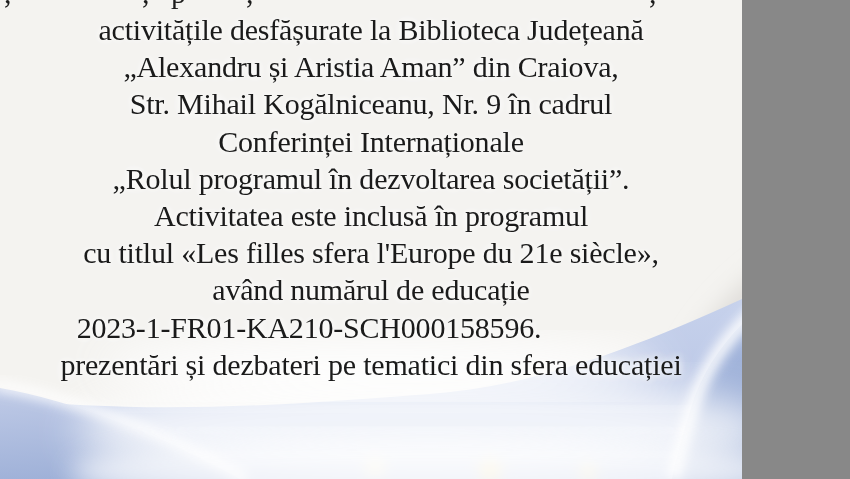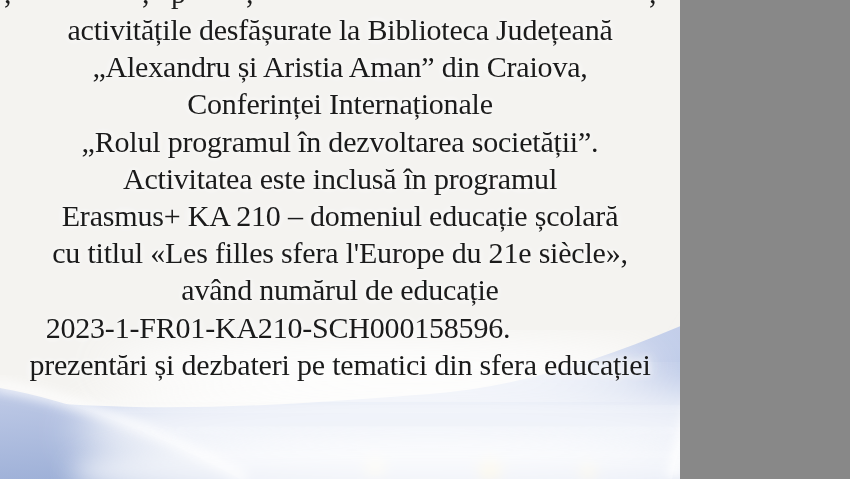--- a/index.html
+++ b/index.html
@@ -5,7 +5,7 @@
   html,body{margin:0;padding:0;background:#888;}
   #stage{
     position:relative;
-    width:680px;height:479px;
+    width:742px;height:479px;
     overflow:hidden;
     background:#f4f3f0;
     font-family:"Liberation Serif","DejaVu Serif",serif;

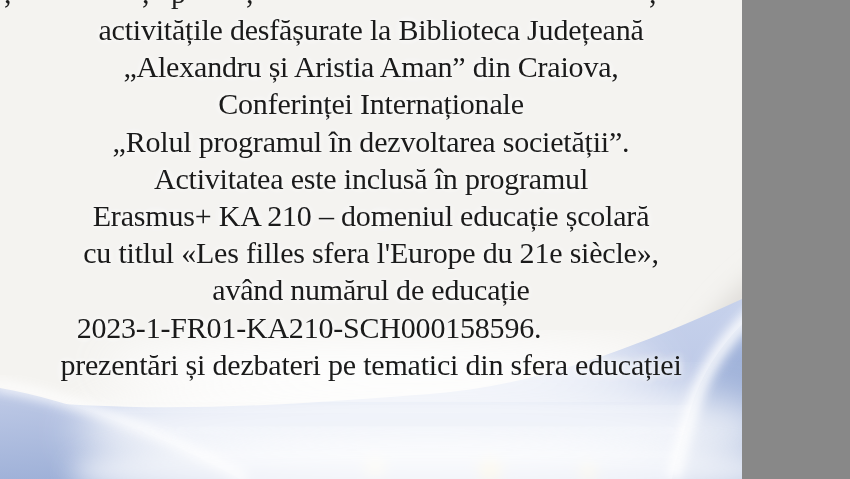--- a/index.html
+++ b/index.html
@@ -114,6 +114,7 @@
   <div class="text-layer">
     <div class="text-line">activitățile desfășurate la Biblioteca Județeană</div>
     <div class="text-line">„Alexandru și Aristia Aman” din Craiova,</div>
+    <div class="text-line">Str. Mihail Kogălniceanu, Nr. 9 în cadrul</div>
     <div class="text-line">Conferinței Internaționale</div>
     <div class="text-line">„Rolul programul în dezvoltarea societății”.</div>
     <div class="text-line">Activitatea este inclusă în programul</div>

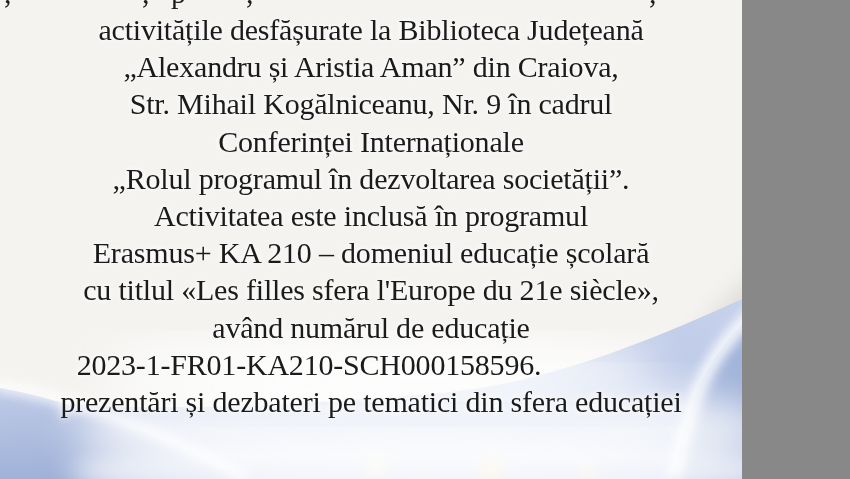--- a/index.html
+++ b/index.html
@@ -118,7 +118,6 @@
     <div class="text-line">Conferinței Internaționale</div>
     <div class="text-line">„Rolul programul în dezvoltarea societății”.</div>
     <div class="text-line">Activitatea este inclusă în programul</div>
-    <div class="text-line">Erasmus+ KA 210 – domeniul educație școlară</div>
     <div class="text-line">cu titlul «Les filles sfera l'Europe du 21e siècle»,</div>
     <div class="text-line">având numărul de educație</div>
     <div class="text-line shift-left">2023-1-FR01-KA210-SCH000158596.</div>

